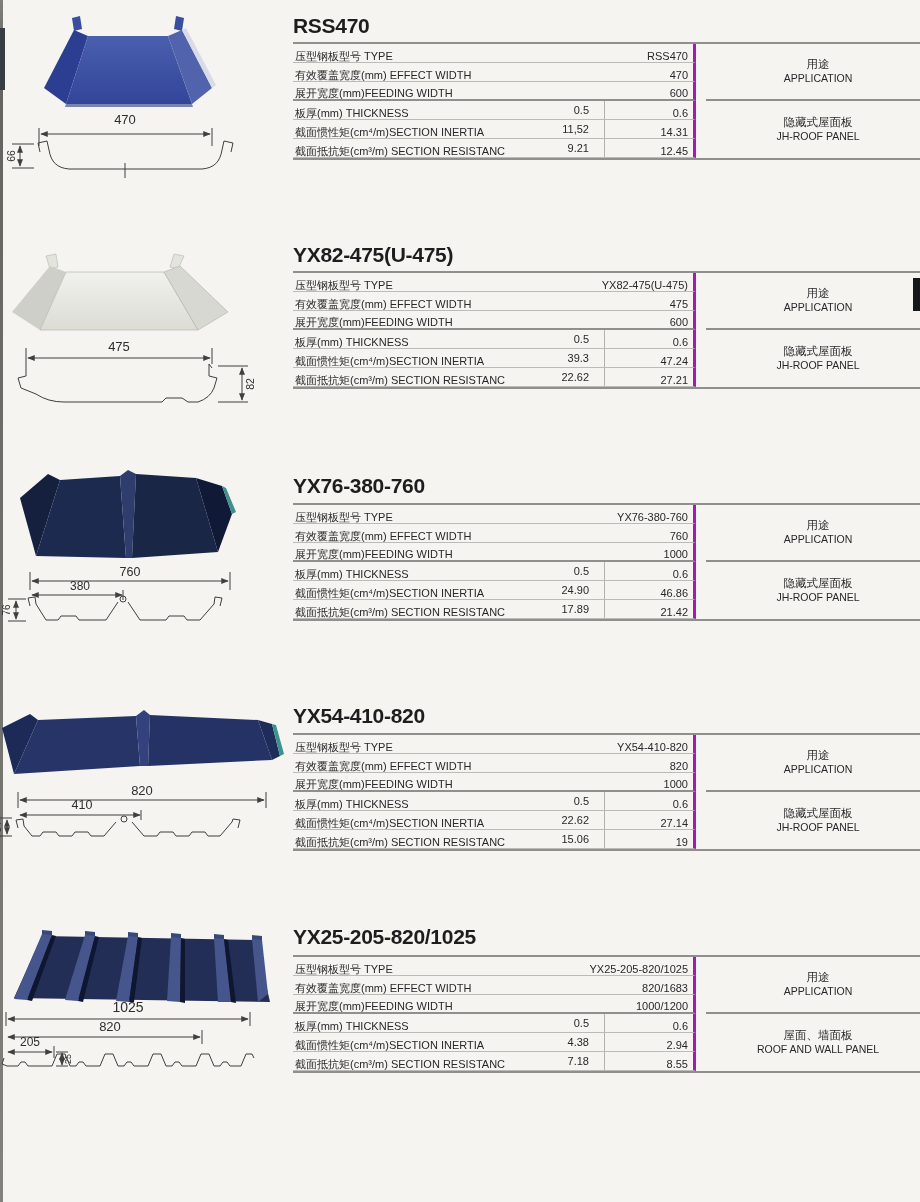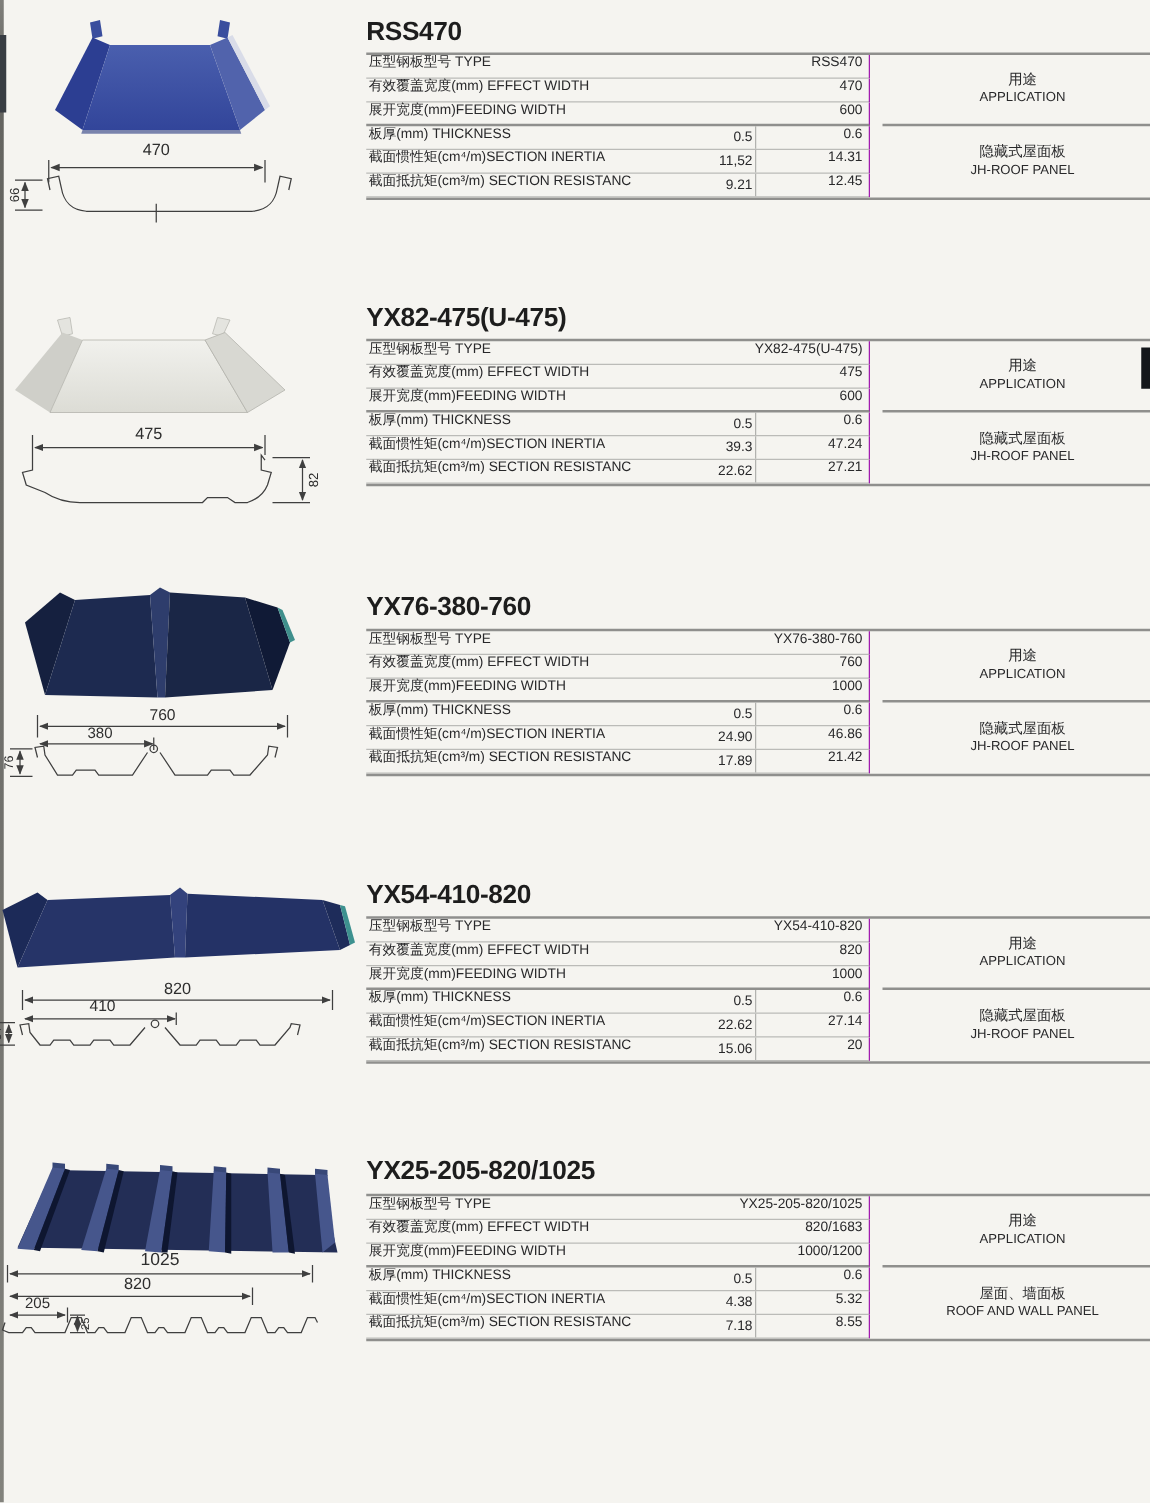--- a/index.html
+++ b/index.html
@@ -11,8 +11,8 @@
   
   .tbl{position:absolute;width:627px;height:114px;
        border-top:2px solid #8f8f8d;border-bottom:2px solid #8f8f8d}
-  .row{box-sizing:border-box;height:19px;width:403px;display:flex;align-items:flex-start;
-       border-bottom:1px solid #bbbbb8;border-right:1px solid #a21caf;
+  .row{box-sizing:border-box;height:19px;width:403px;display:flex;align-items:flex-end;
+       border-bottom:1px solid #bbbbb8;border-right:3px solid #a21caf;
        font-size:11px;line-height:12px;white-space:nowrap}
   .row.heavy{border-bottom:2px solid #8f8f8d}
   .row:last-child{border-bottom:none}

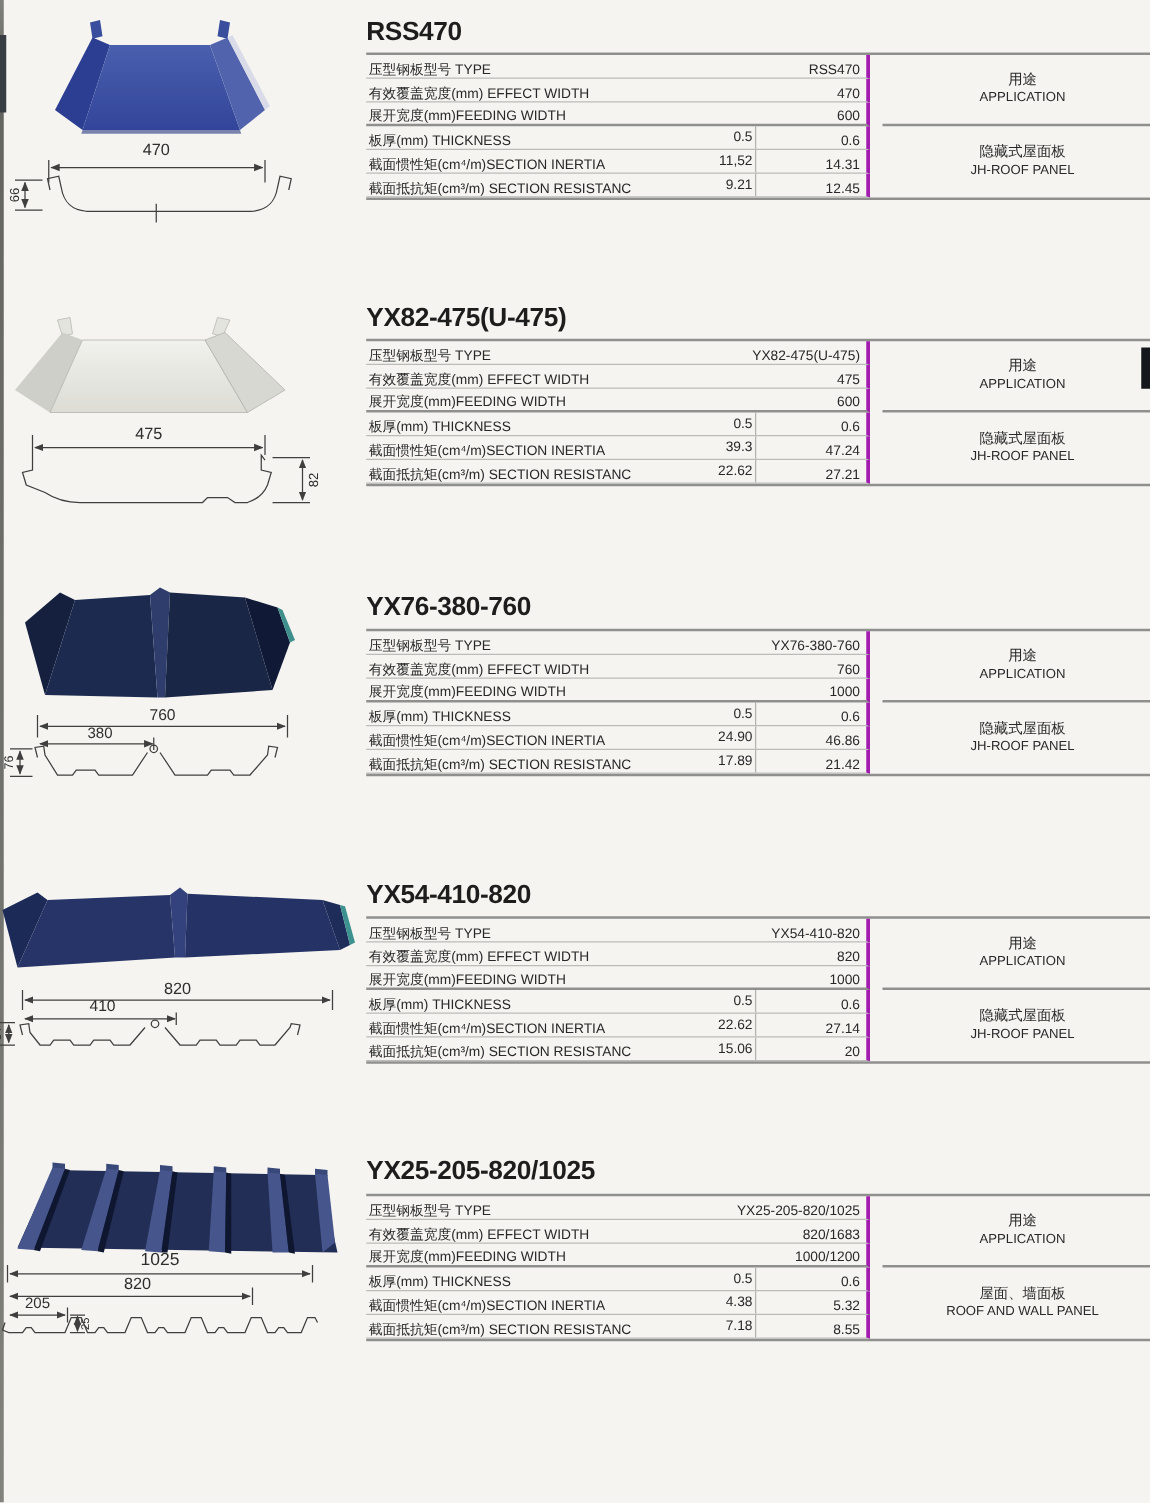--- a/index.html
+++ b/index.html
@@ -20,7 +20,7 @@
   .val{width:150px;text-align:right;padding-right:5px}
   .lbl2{width:252px;box-sizing:border-box;padding-left:2px}
   .v1{width:60px;height:100%;box-sizing:border-box;display:flex;align-items:center;
-      justify-content:flex-end;padding-right:2px;border-right:1px solid #b2b2af}
+      justify-content:flex-end;padding-right:15px;border-right:1px solid #b2b2af}
   .v2{flex:1;text-align:right;padding-right:5px}
   .app{position:absolute;left:413px;top:0;width:224px;height:139px;display:flex;flex-direction:column}
   .appHalf{height:57px;box-sizing:border-box;display:flex;flex-direction:column;

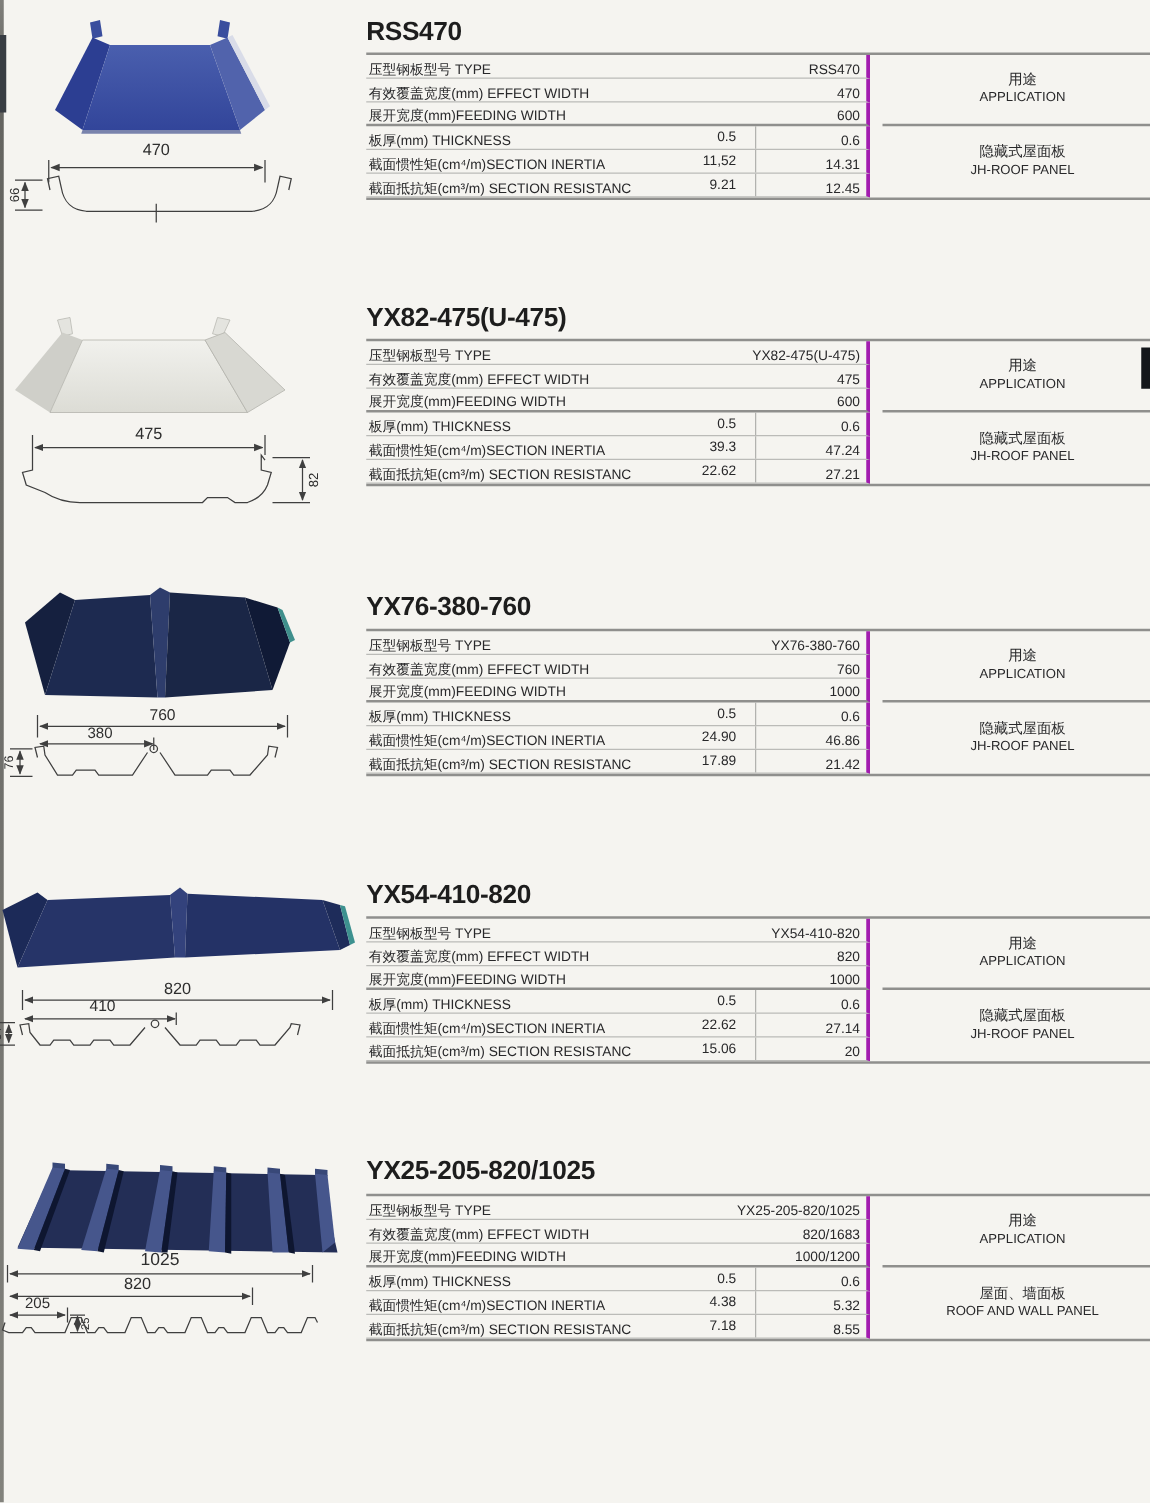--- a/index.html
+++ b/index.html
@@ -312,7 +312,7 @@
   <div class="row">
       <div class="lbl2">截面抵抗矩(cm³/m) SECTION RESISTANC</div>
       <div class="v1">15.06</div>
-      <div class="v2">20</div>
+      <div class="v2">19</div>
     </div>
   <div class="app">
     <div class="appHalf first">

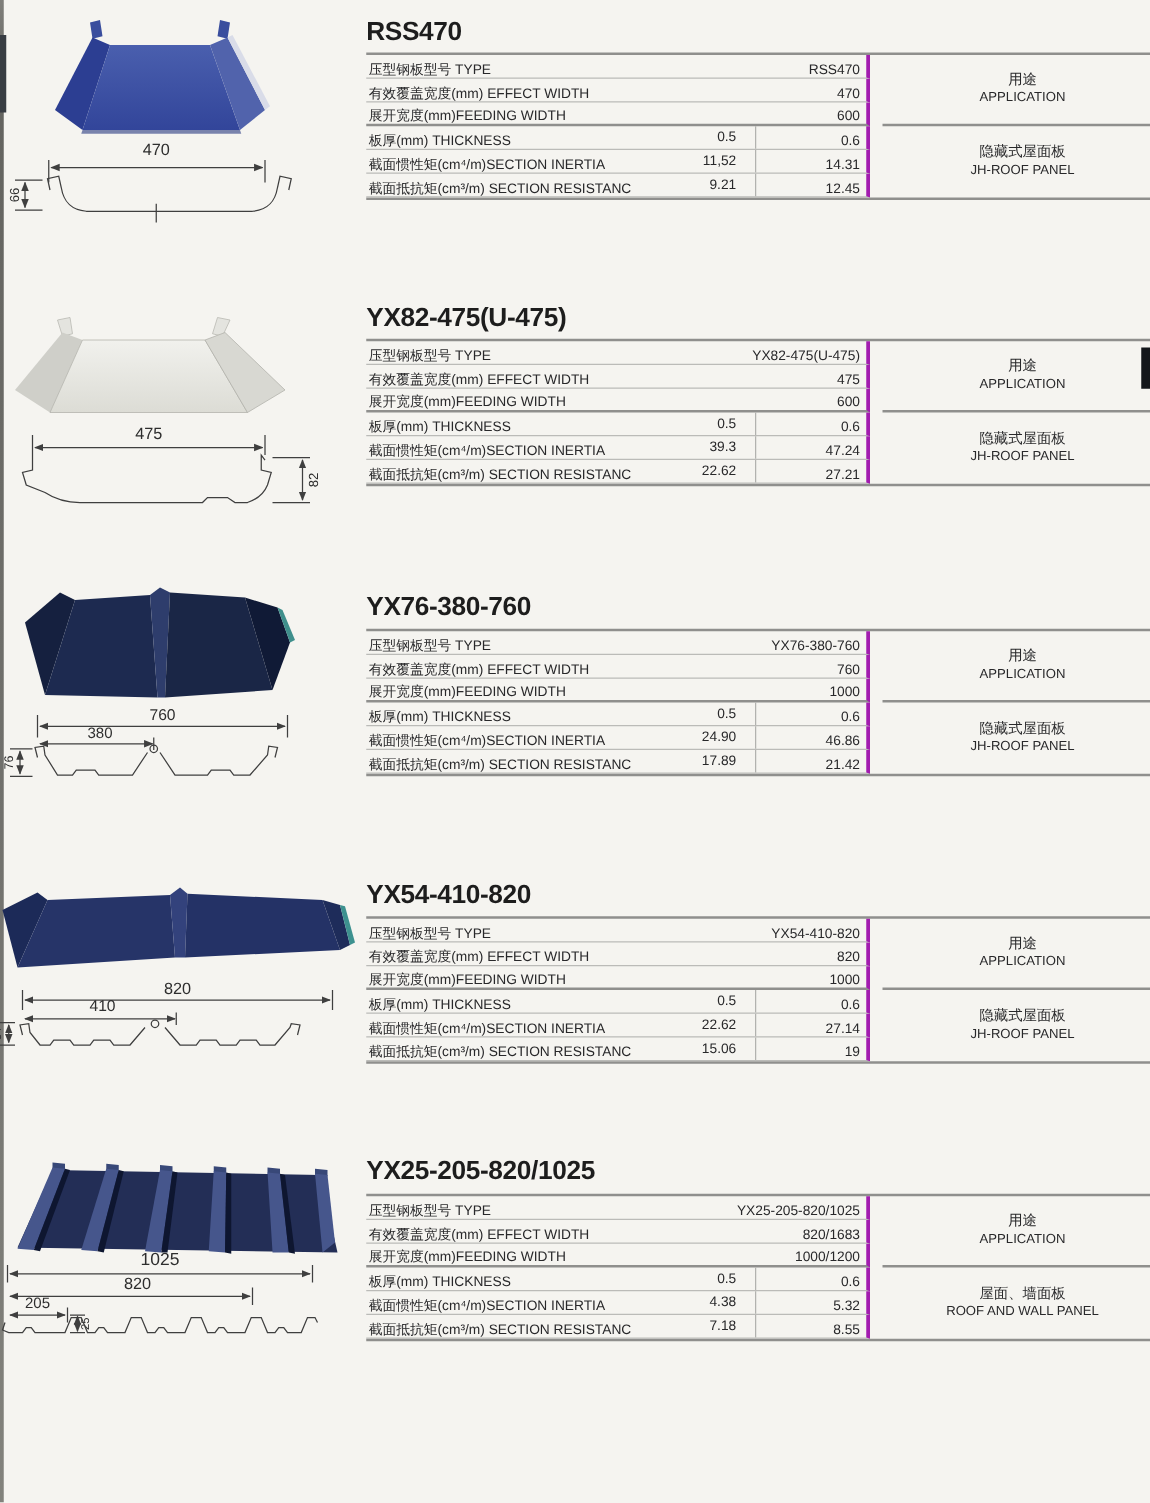--- a/index.html
+++ b/index.html
@@ -390,7 +390,7 @@
   <div class="row">
       <div class="lbl2">截面惯性矩(cm⁴/m)SECTION INERTIA</div>
       <div class="v1">4.38</div>
-      <div class="v2">5.32</div>
+      <div class="v2">2.94</div>
     </div>
   <div class="row">
       <div class="lbl2">截面抵抗矩(cm³/m) SECTION RESISTANC</div>

